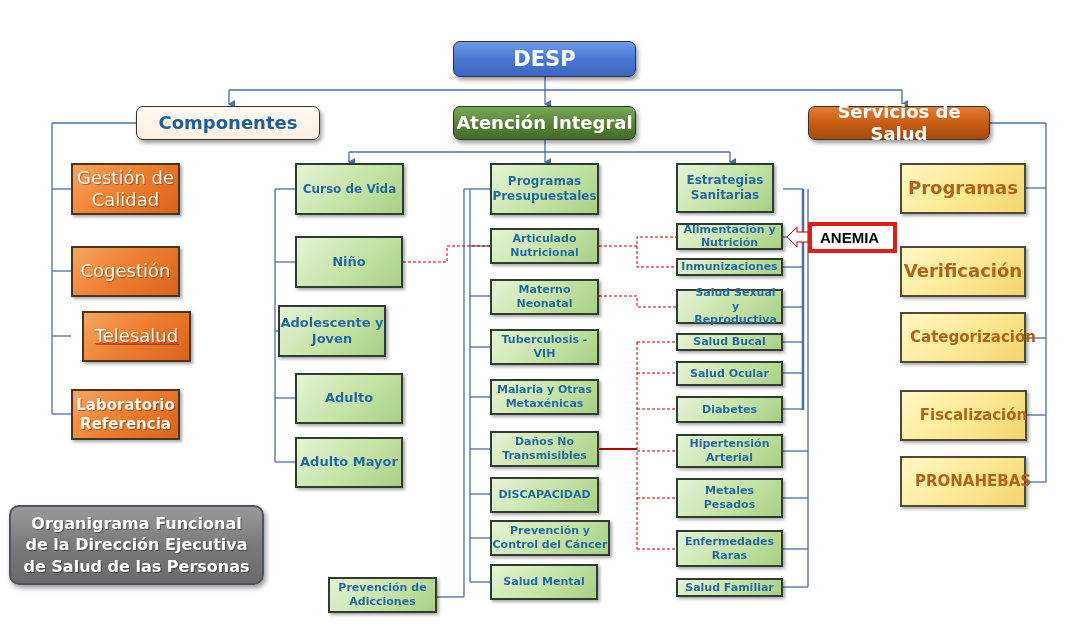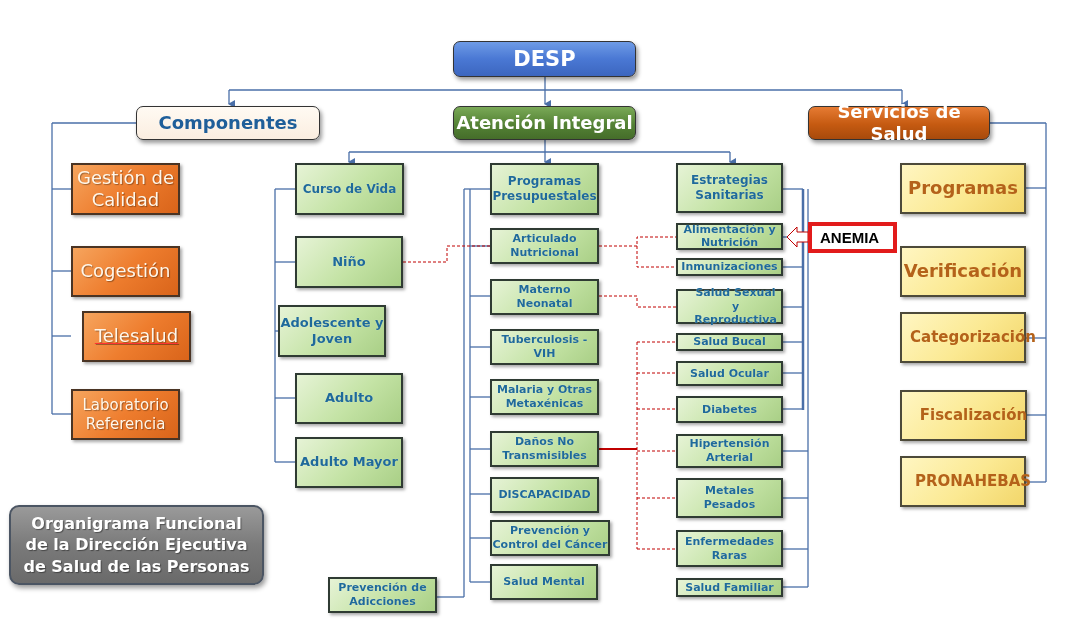--- a/index.html
+++ b/index.html
@@ -168,7 +168,7 @@
 <div class="box green" style="left:490px;top:564px;width:108px;height:36px;font-size:11px;">Salud Mental</div>
 <div class="box green" style="left:328px;top:577px;width:109px;height:36px;font-size:11px;">Prevención de Adicciones</div>
 
-<div class="box green" style="left:676px;top:163px;width:107px;height:50px;">Estrategias Sanitarias</div>
+<div class="box green" style="left:676px;top:163px;width:98px;height:50px;">Estrategias Sanitarias</div>
 <div class="box green" style="left:676px;top:223px;width:107px;height:27px;font-size:11px;line-height:1.1;">Alimentación y Nutrición</div>
 <div class="box green" style="left:676px;top:258px;width:107px;height:18px;font-size:11px;">Inmunizaciones</div>
 <div class="box green" style="left:676px;top:289px;width:107px;height:35px;font-size:11px;padding-left:12px;">Salud Sexual y Reproductiva</div>

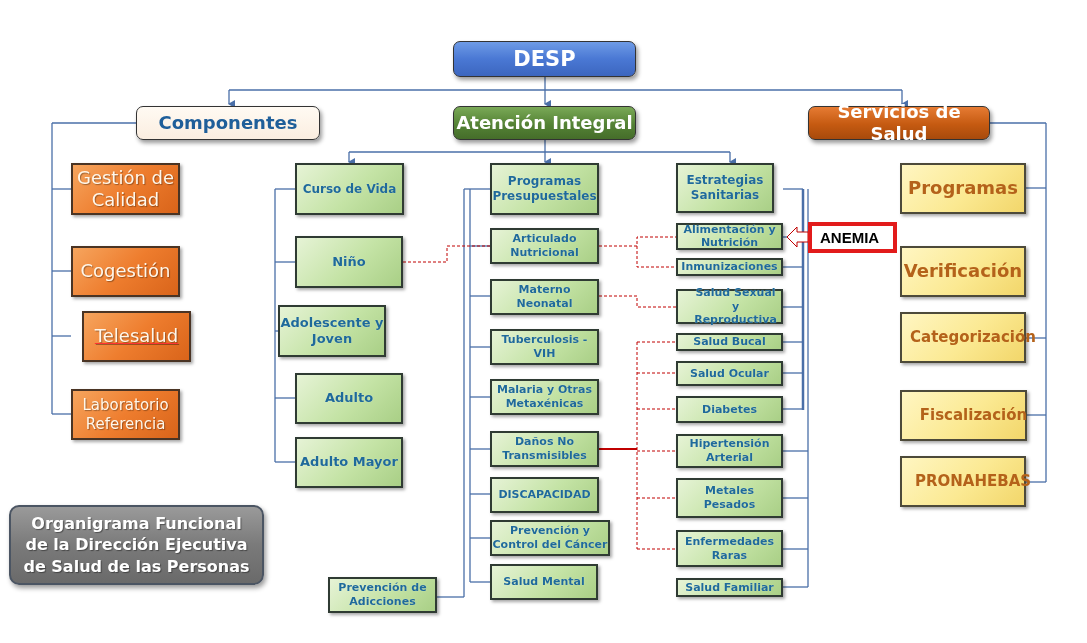--- a/index.html
+++ b/index.html
@@ -149,7 +149,7 @@
 <div class="box orange" style="left:82px;top:311px;width:109px;height:51px;">
     <span class="underline-wavy">Telesalud</span>
   </div>
-<div class="box orange small" style="left:71px;top:389px;width:109px;height:51px;">Laboratorio Referencia</div>
+<div class="box orange small" style="left:71px;top:389px;width:109px;height:51px;font-weight:bold;">Laboratorio Referencia</div>
 
 <div class="box green" style="left:295px;top:163px;width:109px;height:52px;">Curso de Vida</div>
 <div class="box green big" style="left:295px;top:236px;width:108px;height:52px;">Niño</div>

